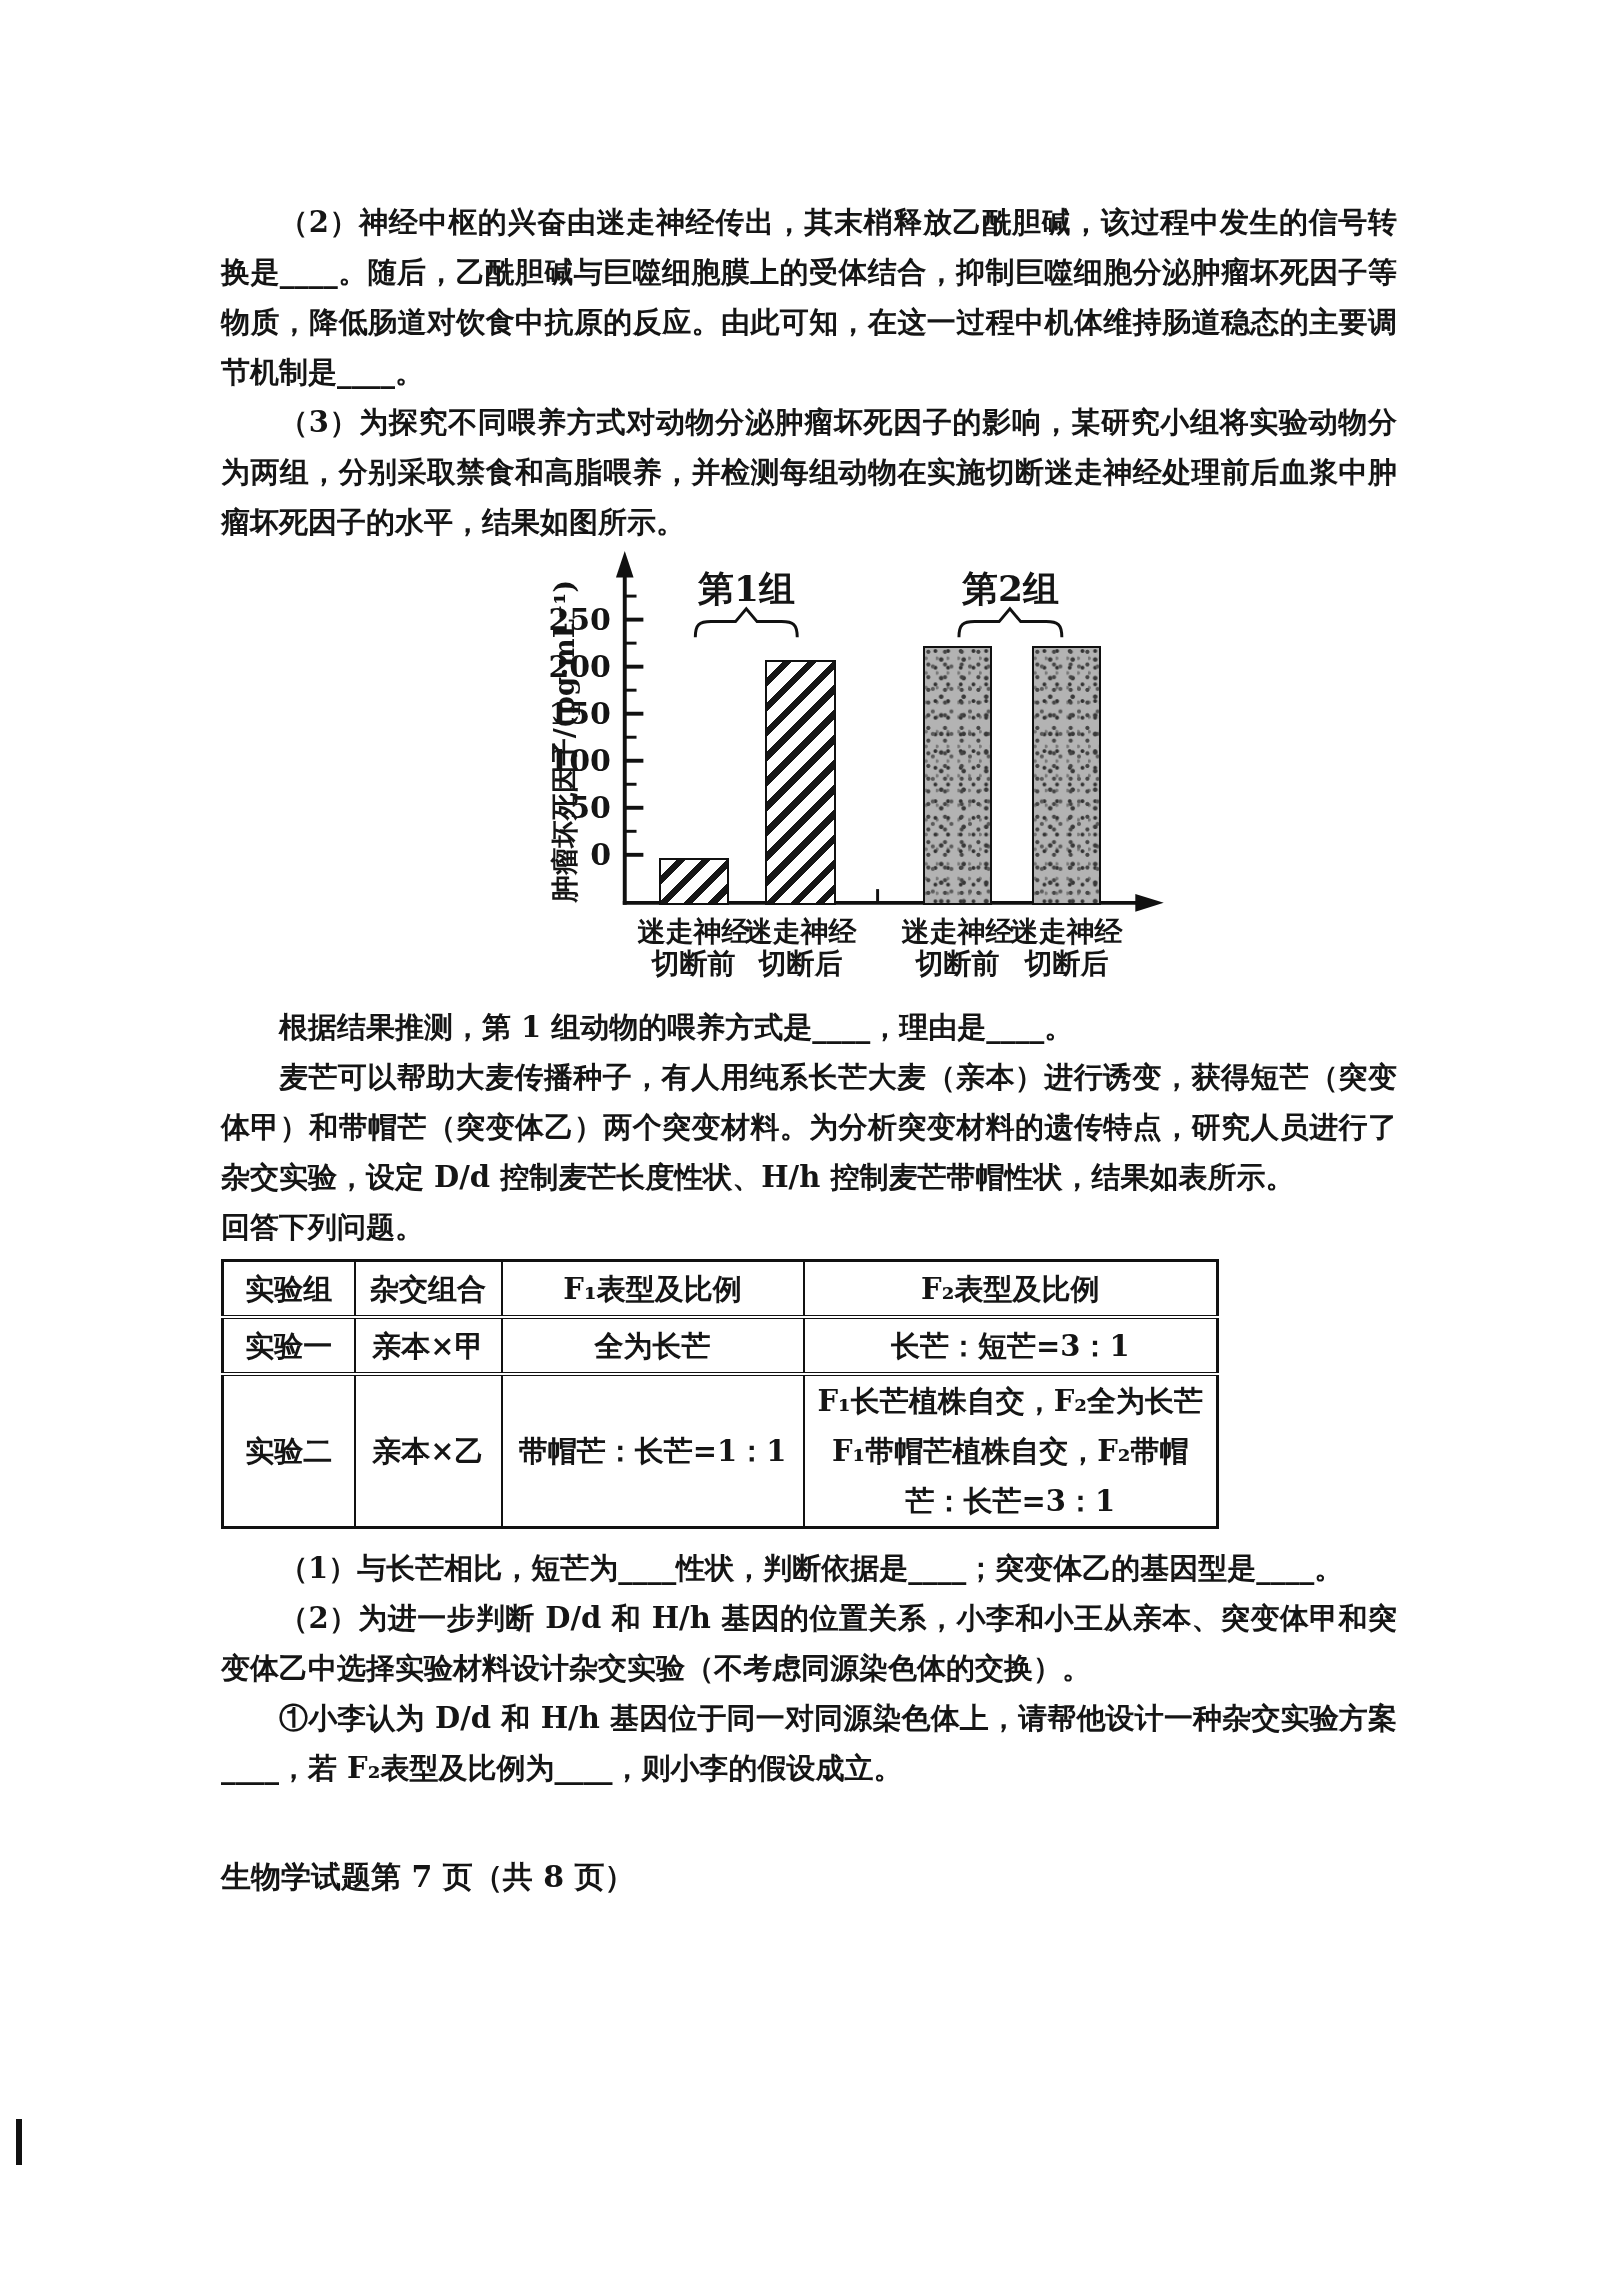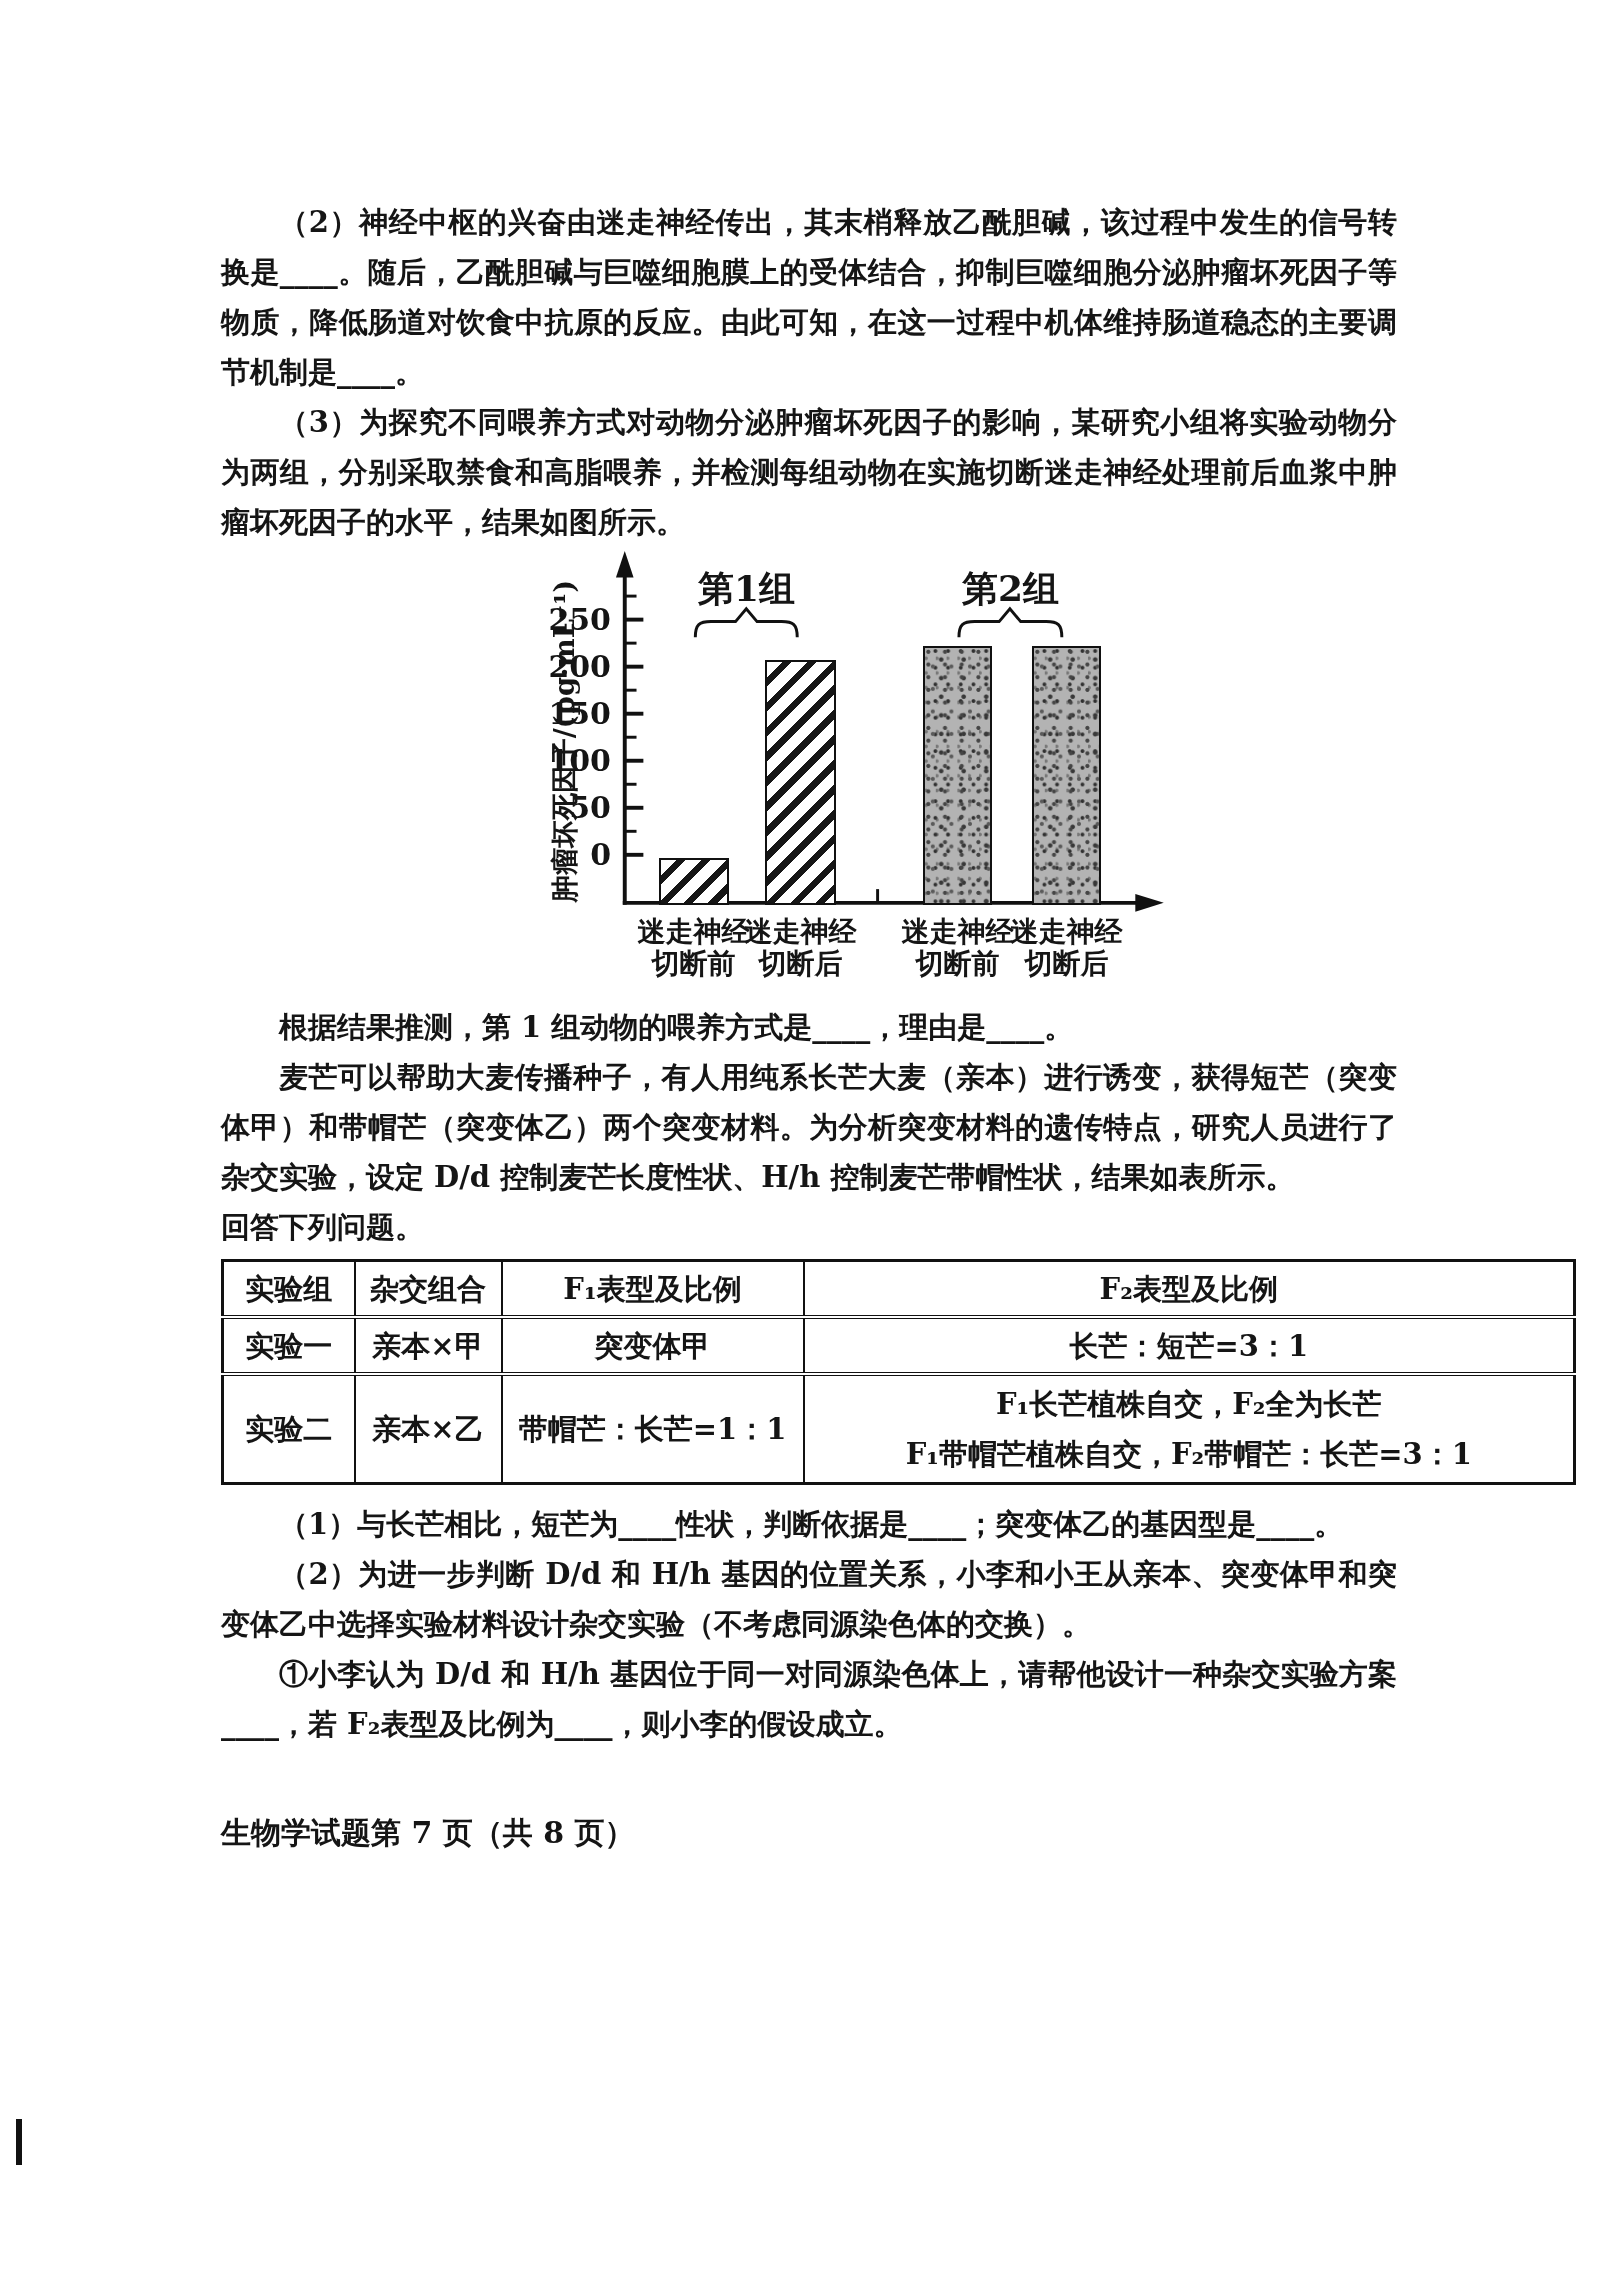--- a/index.html
+++ b/index.html
@@ -54,7 +54,7 @@
   }
   
   table.cross{
-    border-collapse:collapse;width:1355px;margin:7.8px 0 0 0;
+    border-collapse:collapse;width:998px;margin:7.8px 0 0 0;
     font-size:29px;font-weight:600;
   }
   table.cross th,table.cross td{

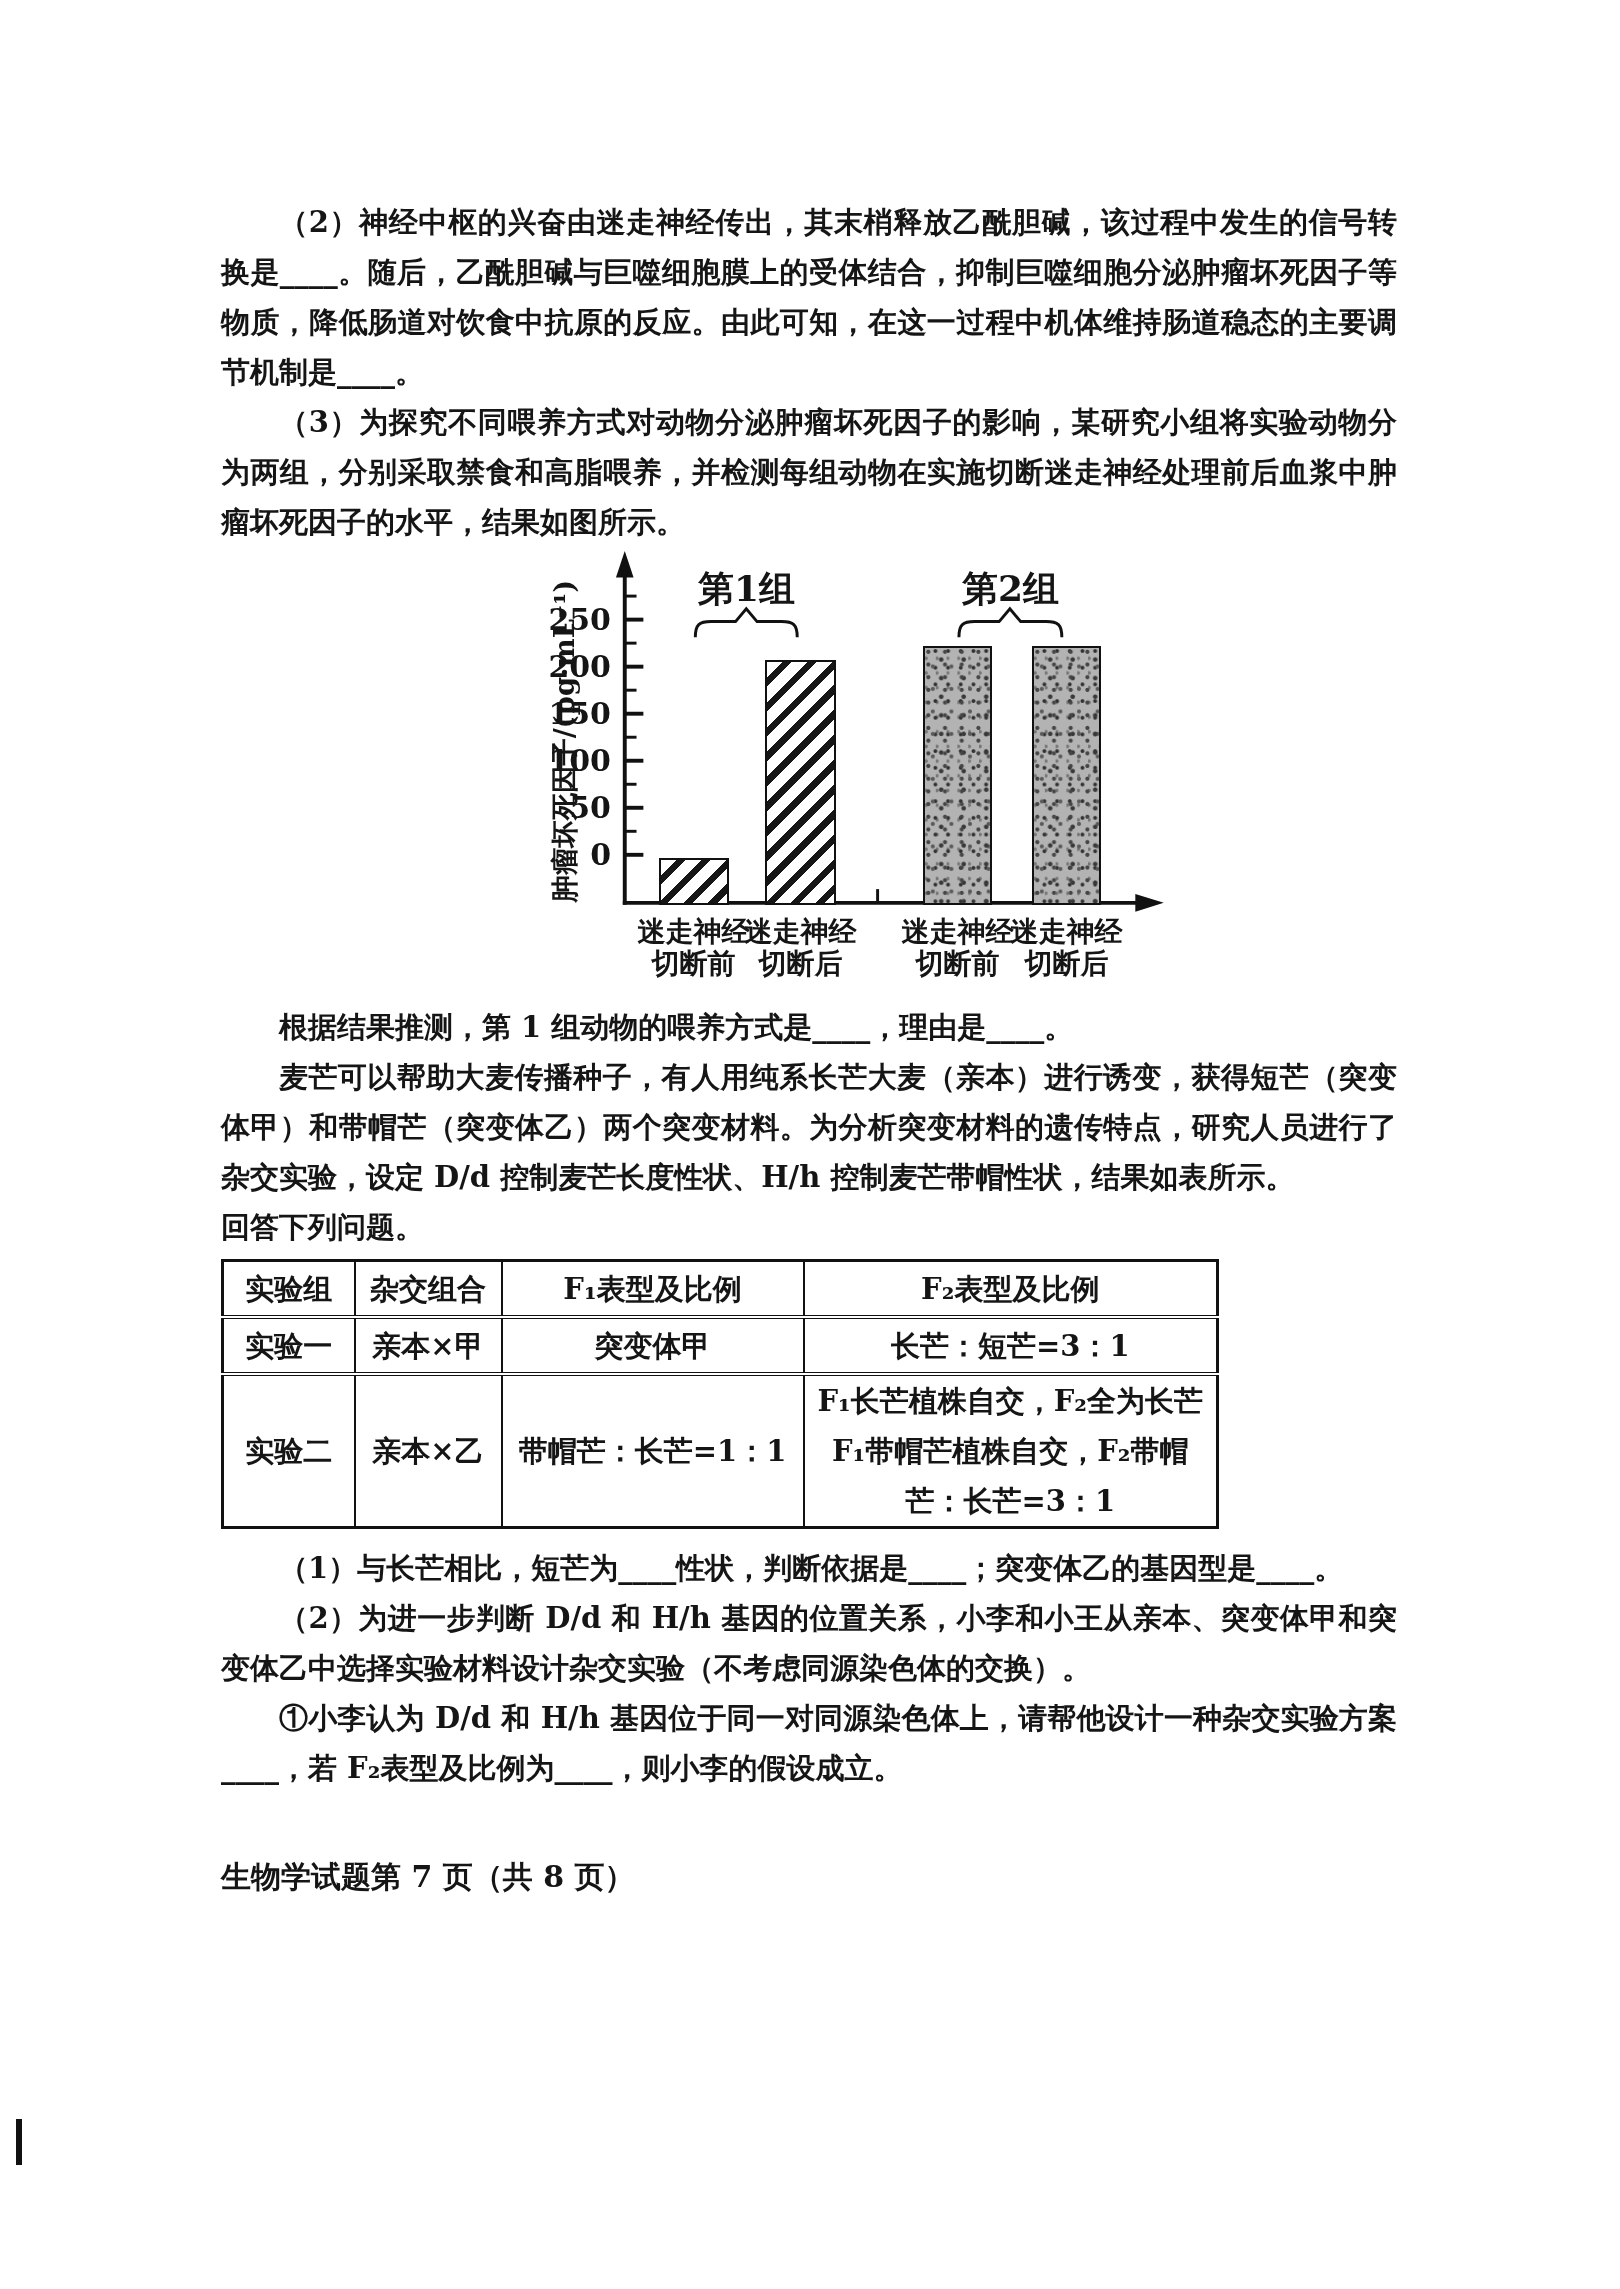--- a/index.html
+++ b/index.html
@@ -168,7 +168,7 @@
       <tr class="r1">
         <td>实验一</td>
         <td>亲本×甲</td>
-        <td>突变体甲</td>
+        <td>全为长芒</td>
         <td>长芒：短芒=3：1</td>
       </tr>
       <tr class="r2">

